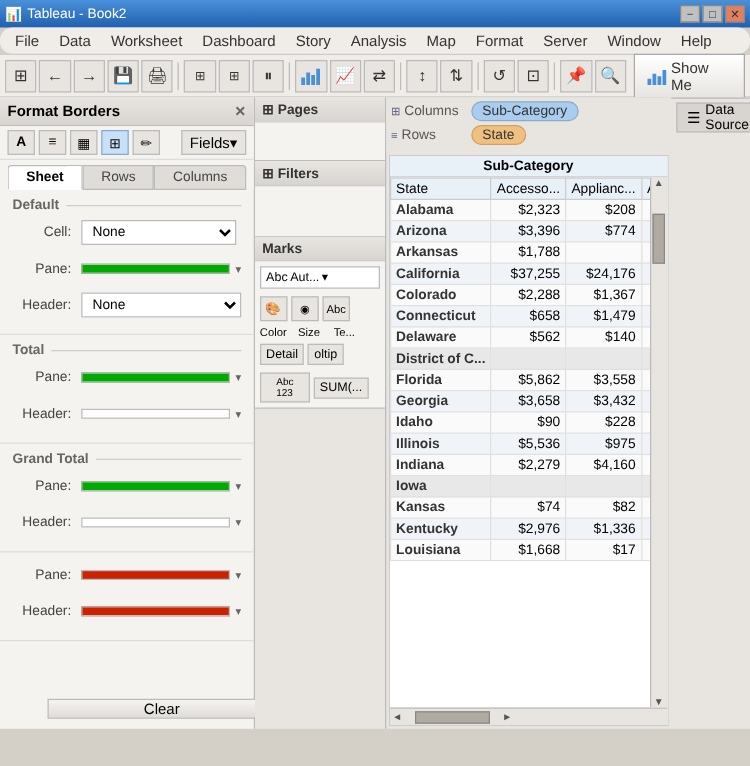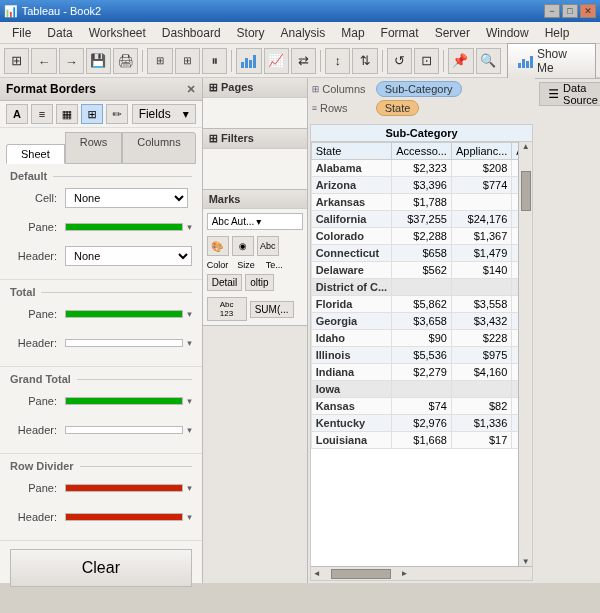--- a/index.html
+++ b/index.html
@@ -44,6 +44,7 @@
       padding: 0 4px;
       border-bottom: 1px solid #ccc;
       font-size: 12px;
+      border-radius: 10px;
     }
     .menu-item {
       padding: 2px 8px;

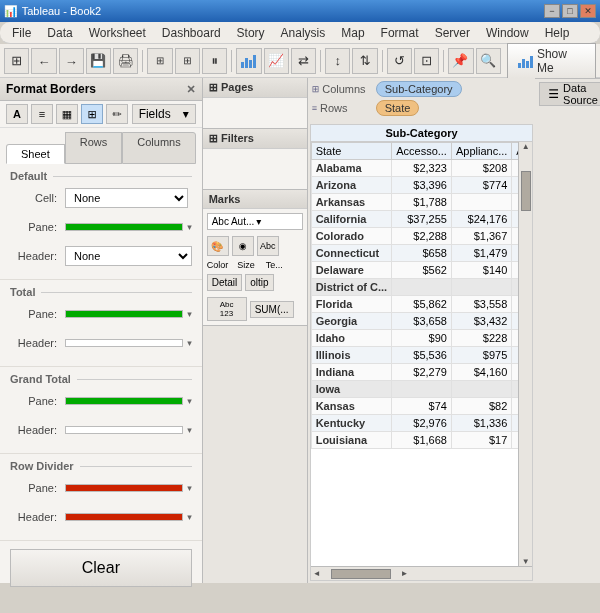--- a/index.html
+++ b/index.html
@@ -141,7 +141,7 @@
       border: 1px solid #bbb;
       padding: 2px 6px;
       cursor: pointer;
-      display: flex; align-items: center; gap: 12px;
+      display: flex; align-items: center; gap: 0;
     }
 
     

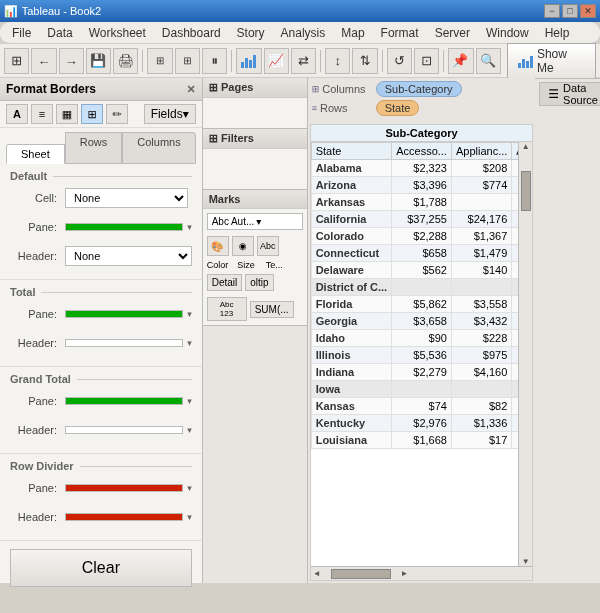--- a/index.html
+++ b/index.html
@@ -162,9 +162,8 @@
     .tab.active {
       background: #fff;
       border-bottom-color: #fff;
-      font-weight: normal;
+      font-weight: bold;
       color: #000;
-      margin-top: 12px;
     }
     .tab:first-child { border-radius: 3px 0 0 0; }
     .tab:last-child { border-radius: 0 3px 0 0; }

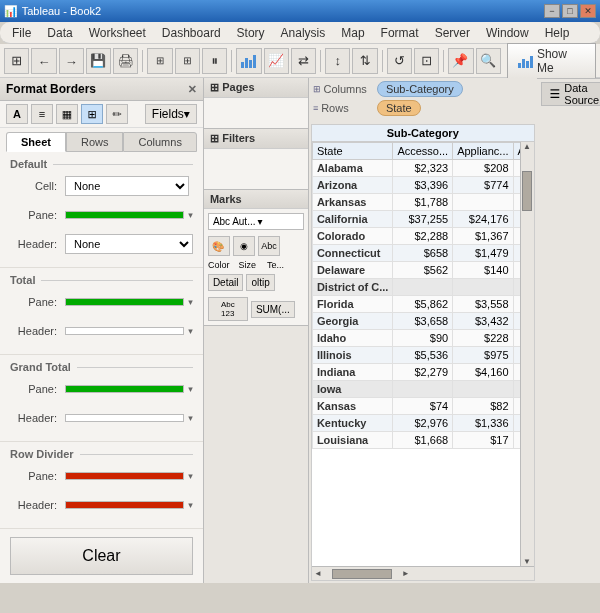--- a/index.html
+++ b/index.html
@@ -663,7 +663,6 @@
     </div>
 
     <div class="format-section">
-      <div class="section-title">Row Divider</div>
       <div class="format-row">
         <span class="format-label">Pane:</span>
         <div class="format-control">

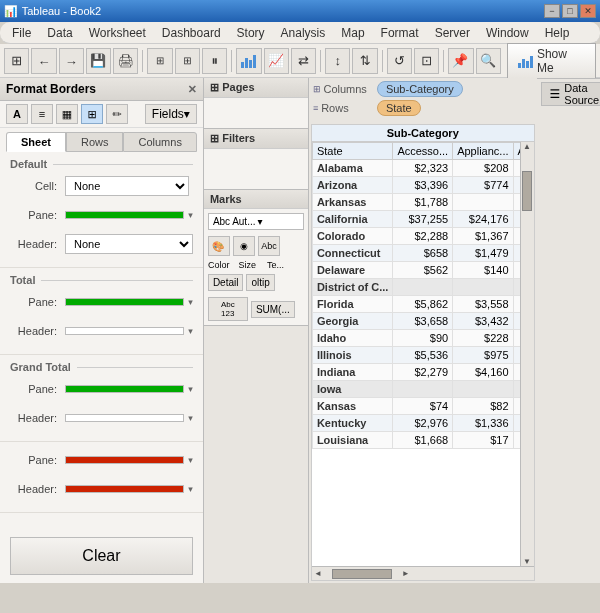--- a/index.html
+++ b/index.html
@@ -241,11 +241,12 @@
     }
     .clear-btn {
       width: 100%;
-      height: 38px;
+      height: 16px;
       background: linear-gradient(to bottom, #f5f3f0, #e0ddd8);
       border: 1px solid #bbb;
       cursor: pointer;
-      font-size: 16px;
+      font-size: 12px;
+      margin-left: 28px;
     }
 
     

